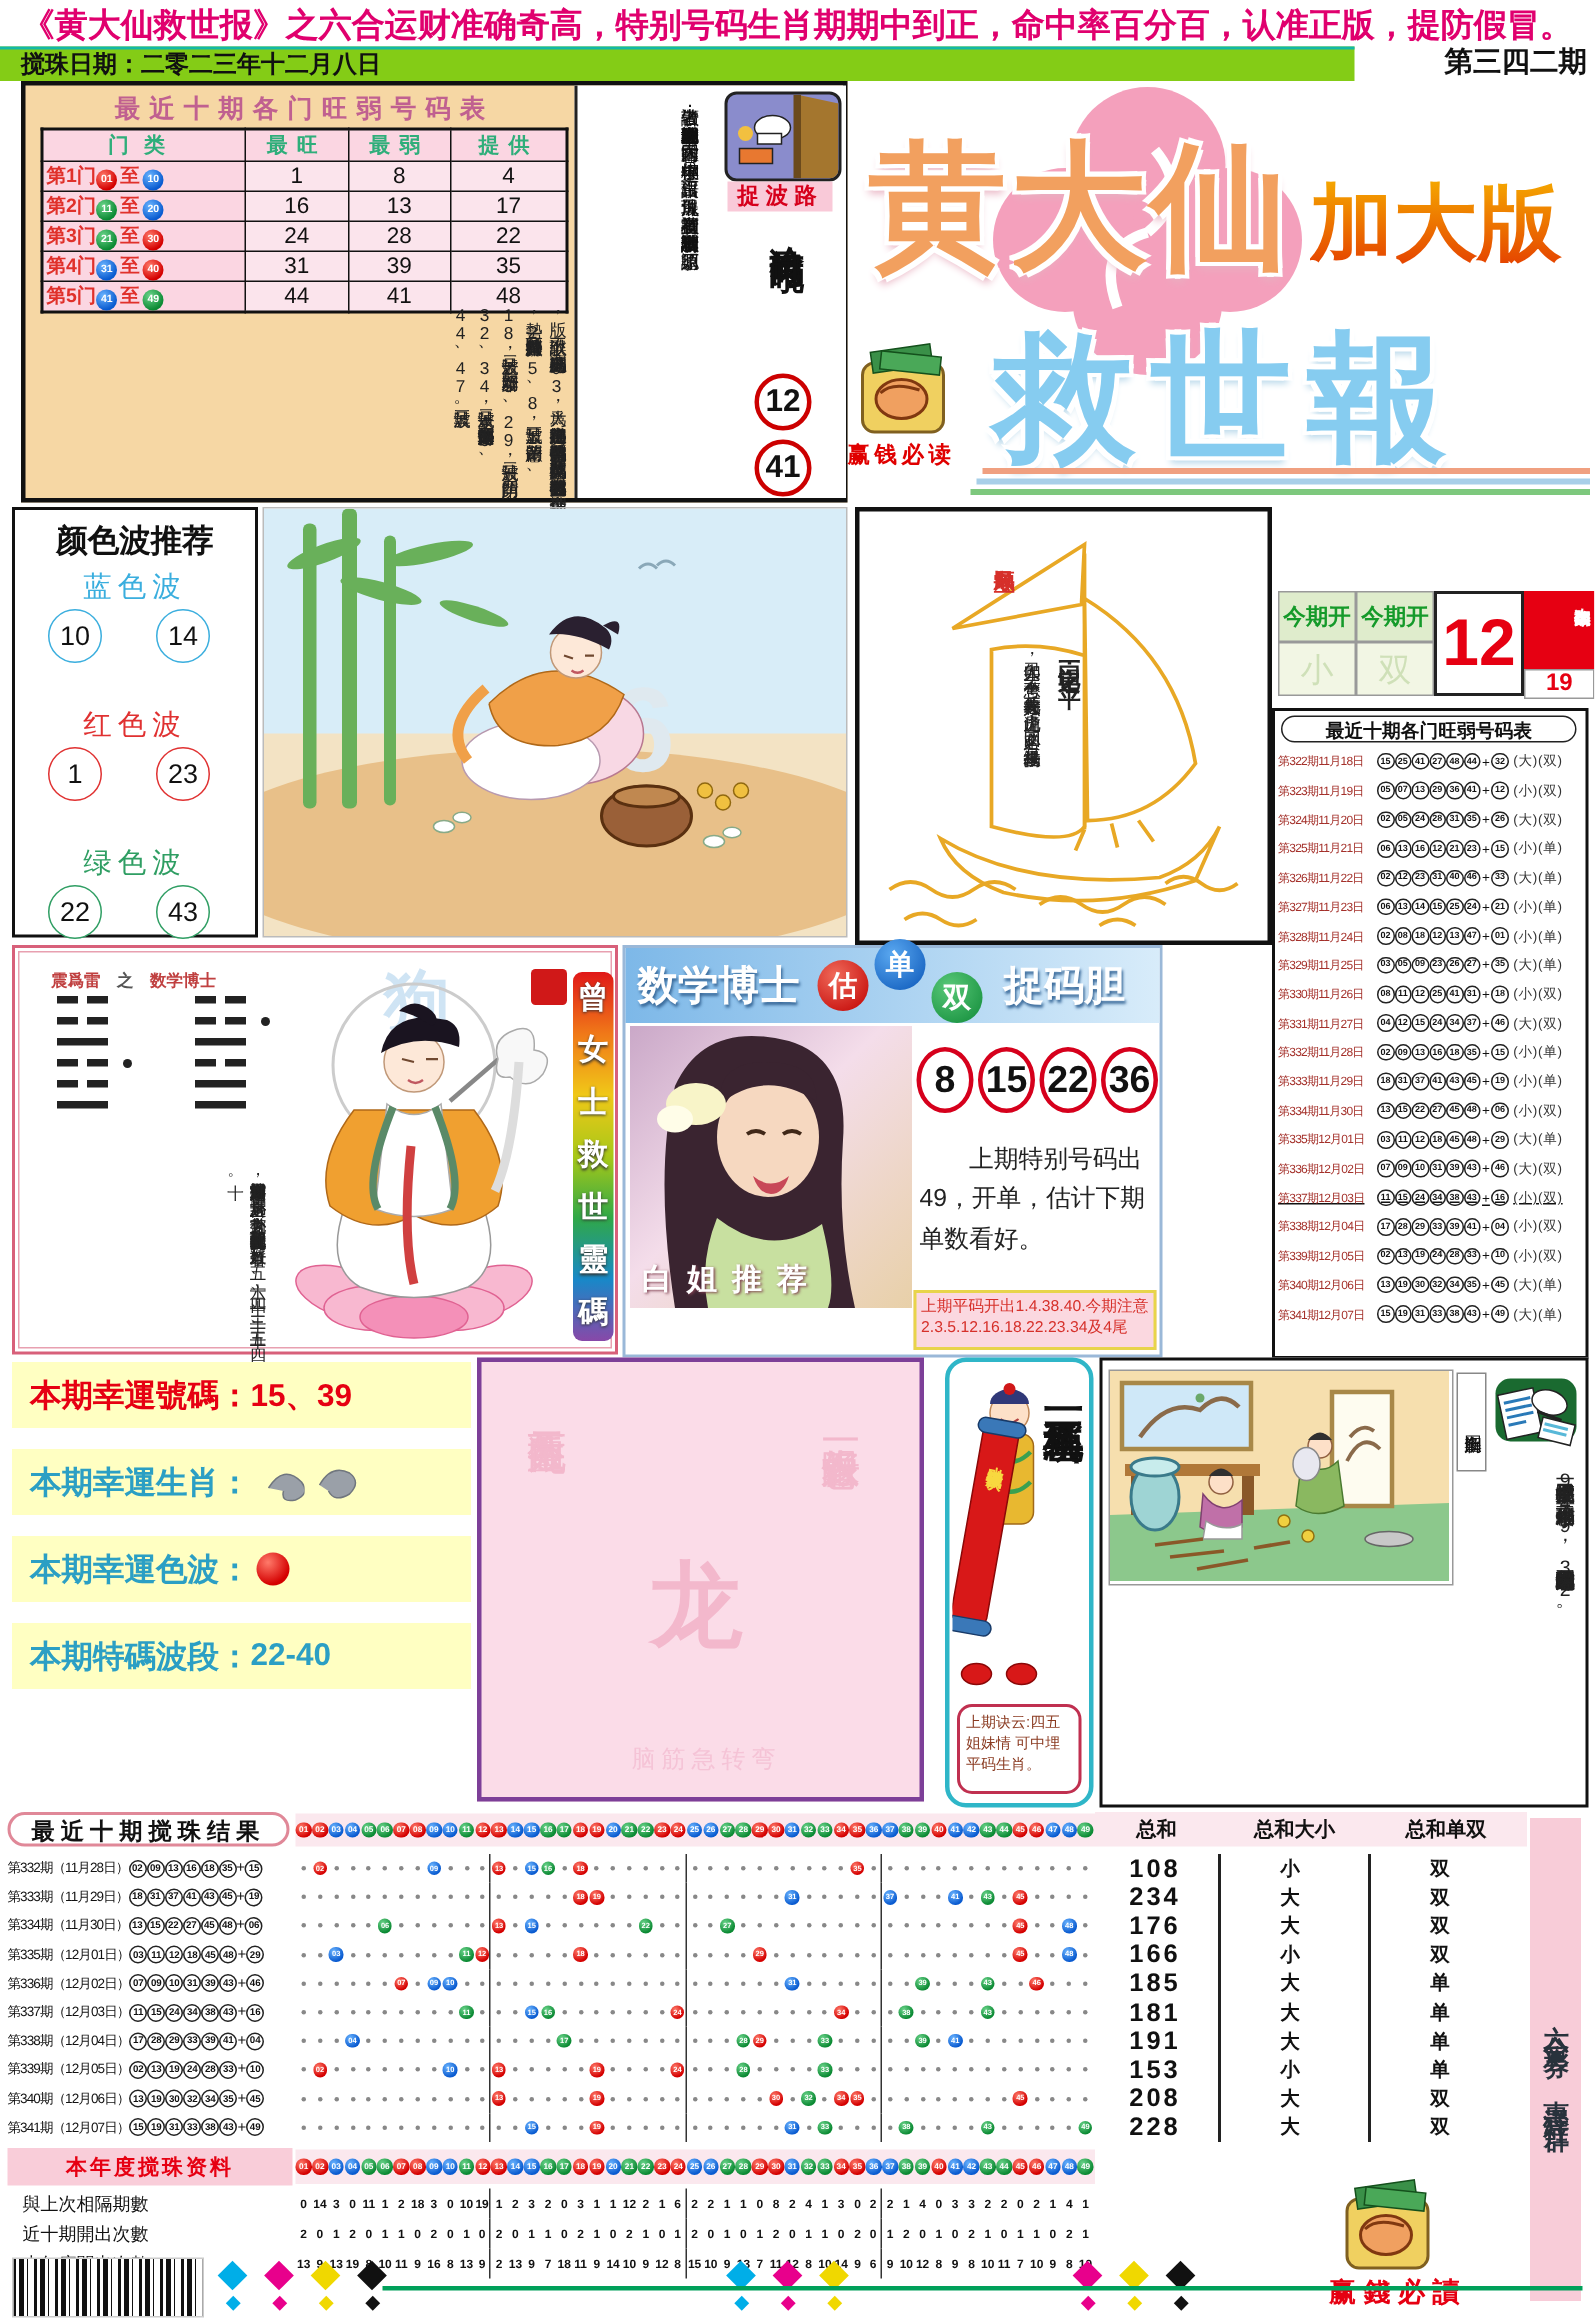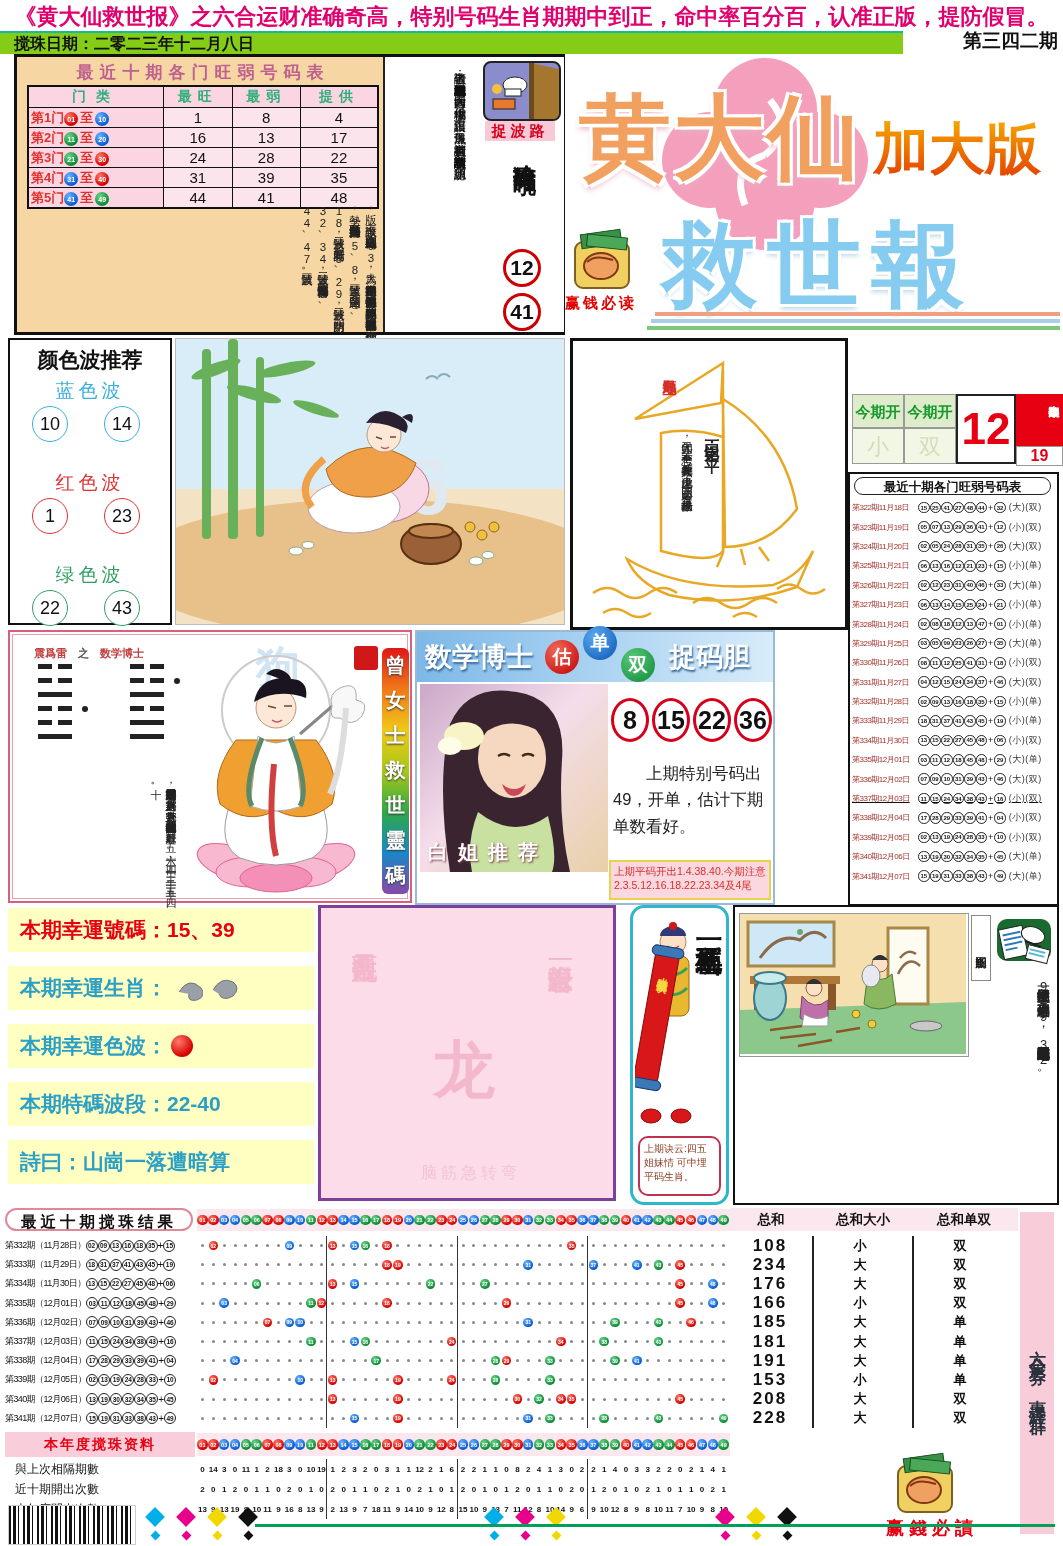--- a/index.html
+++ b/index.html
@@ -597,10 +597,6 @@
         <span>本期特碼波段：</span>
         <span>22-40</span>
       </div>
-      <div style="position: absolute; left: 0px; top: 232px; width: 306px; height: 44px; background: rgb(255, 255, 194); display: flex; align-items: center; padding-left: 12px; box-sizing: border-box; font-weight: bold; font-size: 21px; color: rgb(43, 159, 196);">
-        <span>詩曰：</span>
-        <span>山崗一落遭暗算</span>
-      </div>
     </div>
 
   <div class="abs" style="left:318px;top:905px;width:298px;height:296px;background:#fbdce8;border:3px solid #7d3f98;box-sizing:border-box;">

